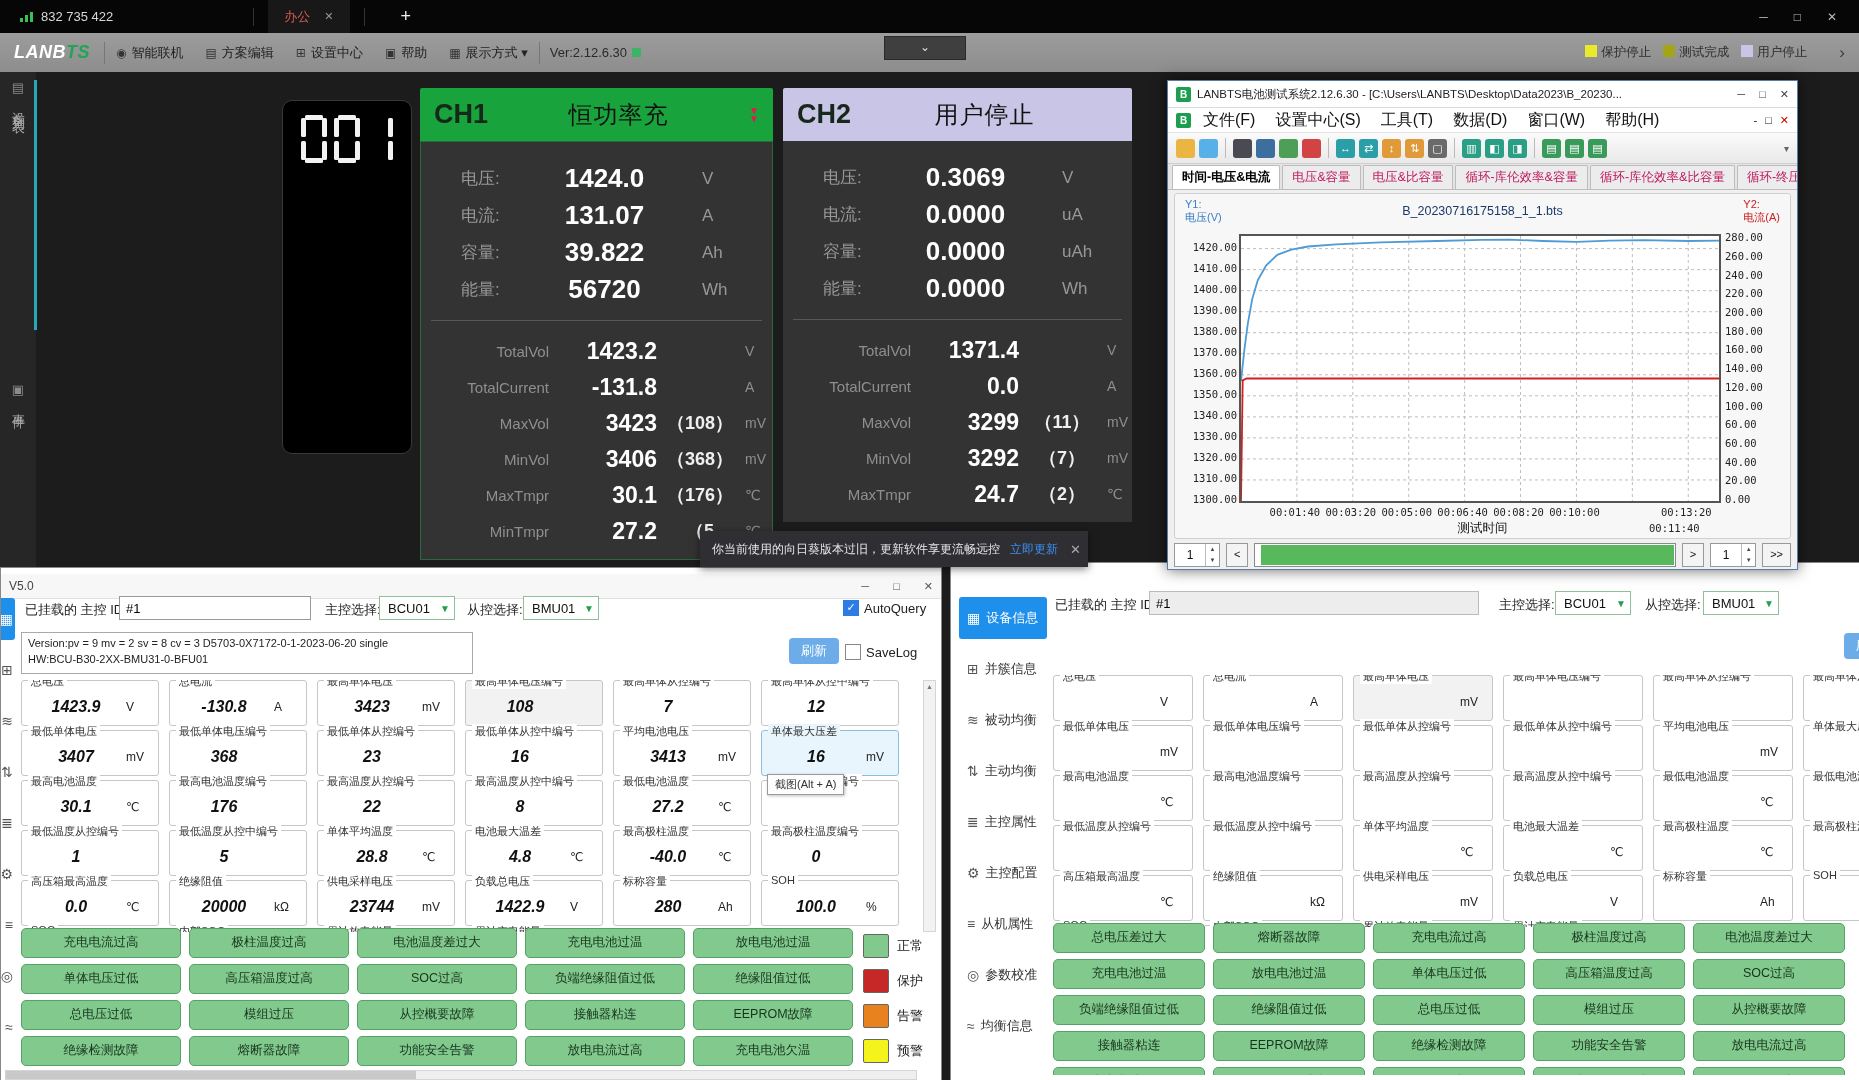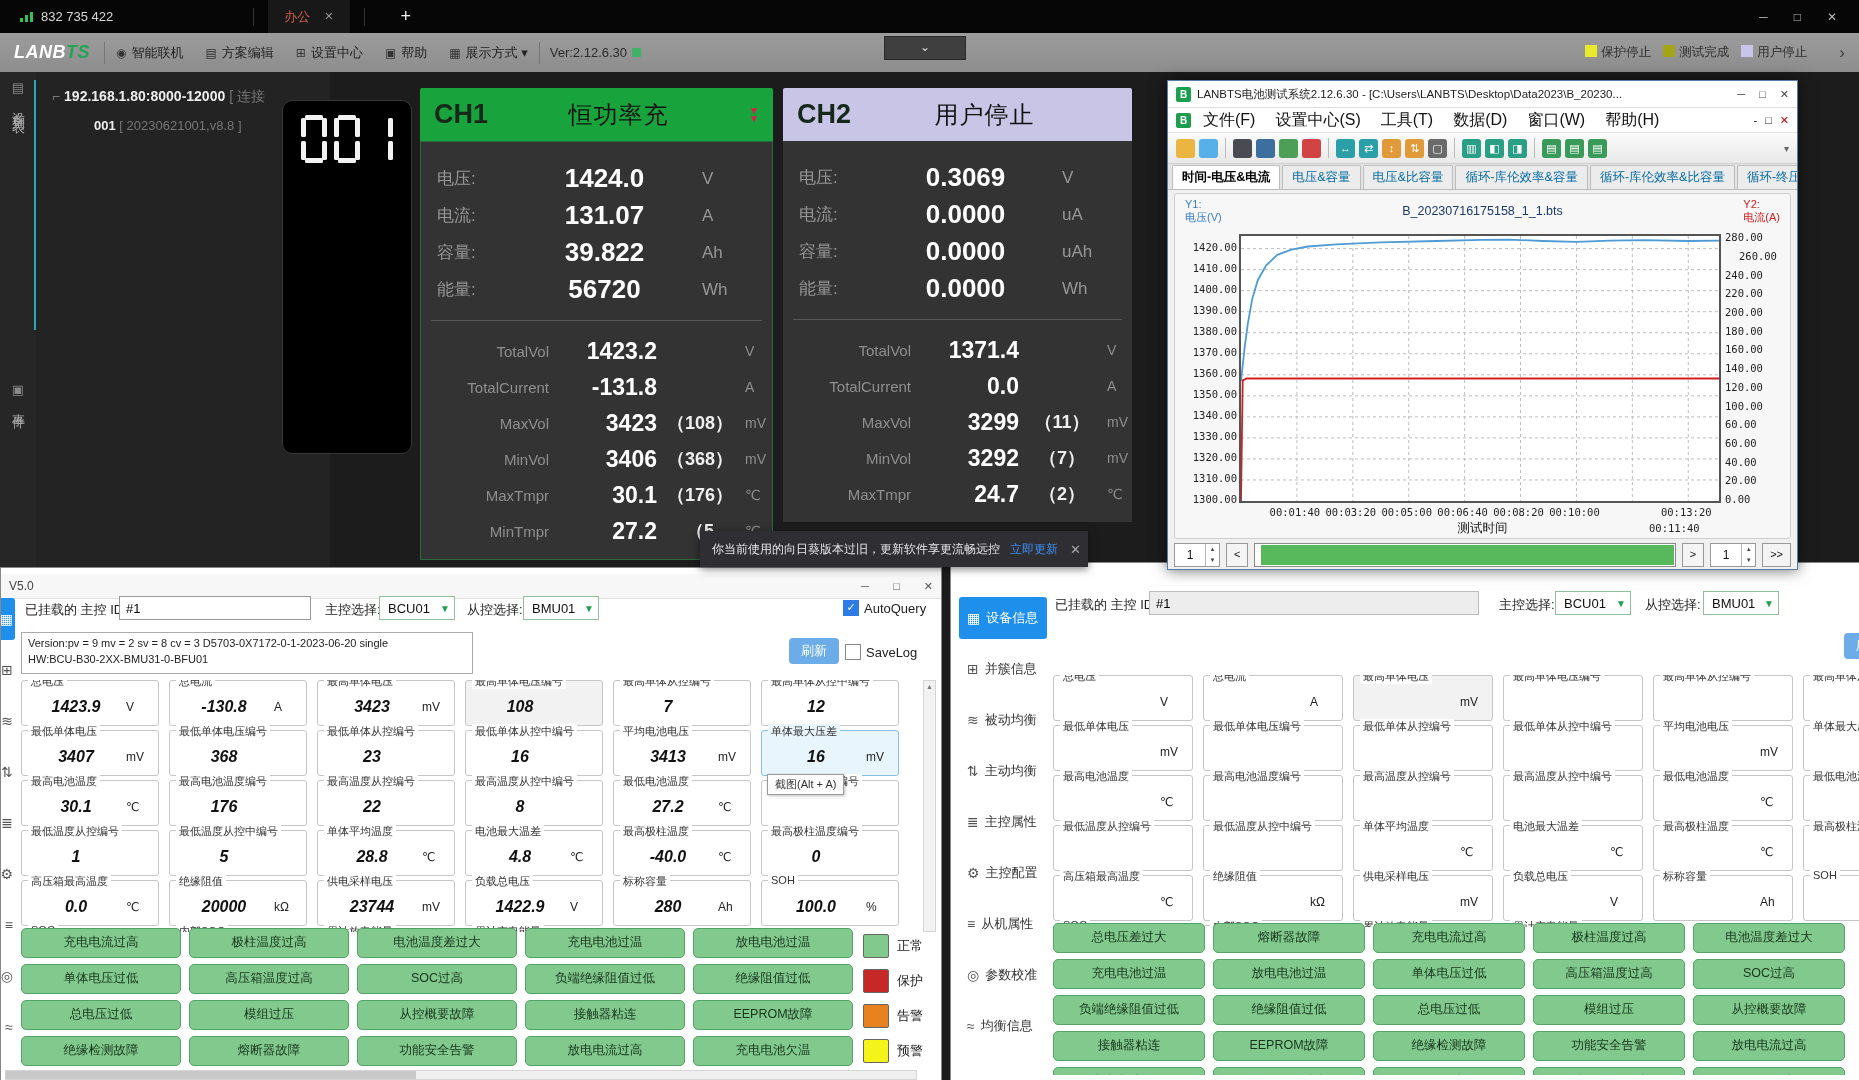--- a/index.html
+++ b/index.html
@@ -241,17 +241,6 @@
     </div>
   <div class="abs" id="rail-accent"></div>
 
-  <div class="abs" id="device-panel">
-    <div id="dev-root">
-      <span class="g">⌐</span>
-      <b>192.168.1.80:8000-12000</b>
-      <span class="g">[ 连接</span>
-    </div>
-    <div id="dev-child">
-      <b>001</b>
-      <span class="g">[ 20230621001,v8.8 ]</span>
-    </div>
-  </div>
 
   <div class="abs" id="seg-panel">
     <div id="seg-digits">

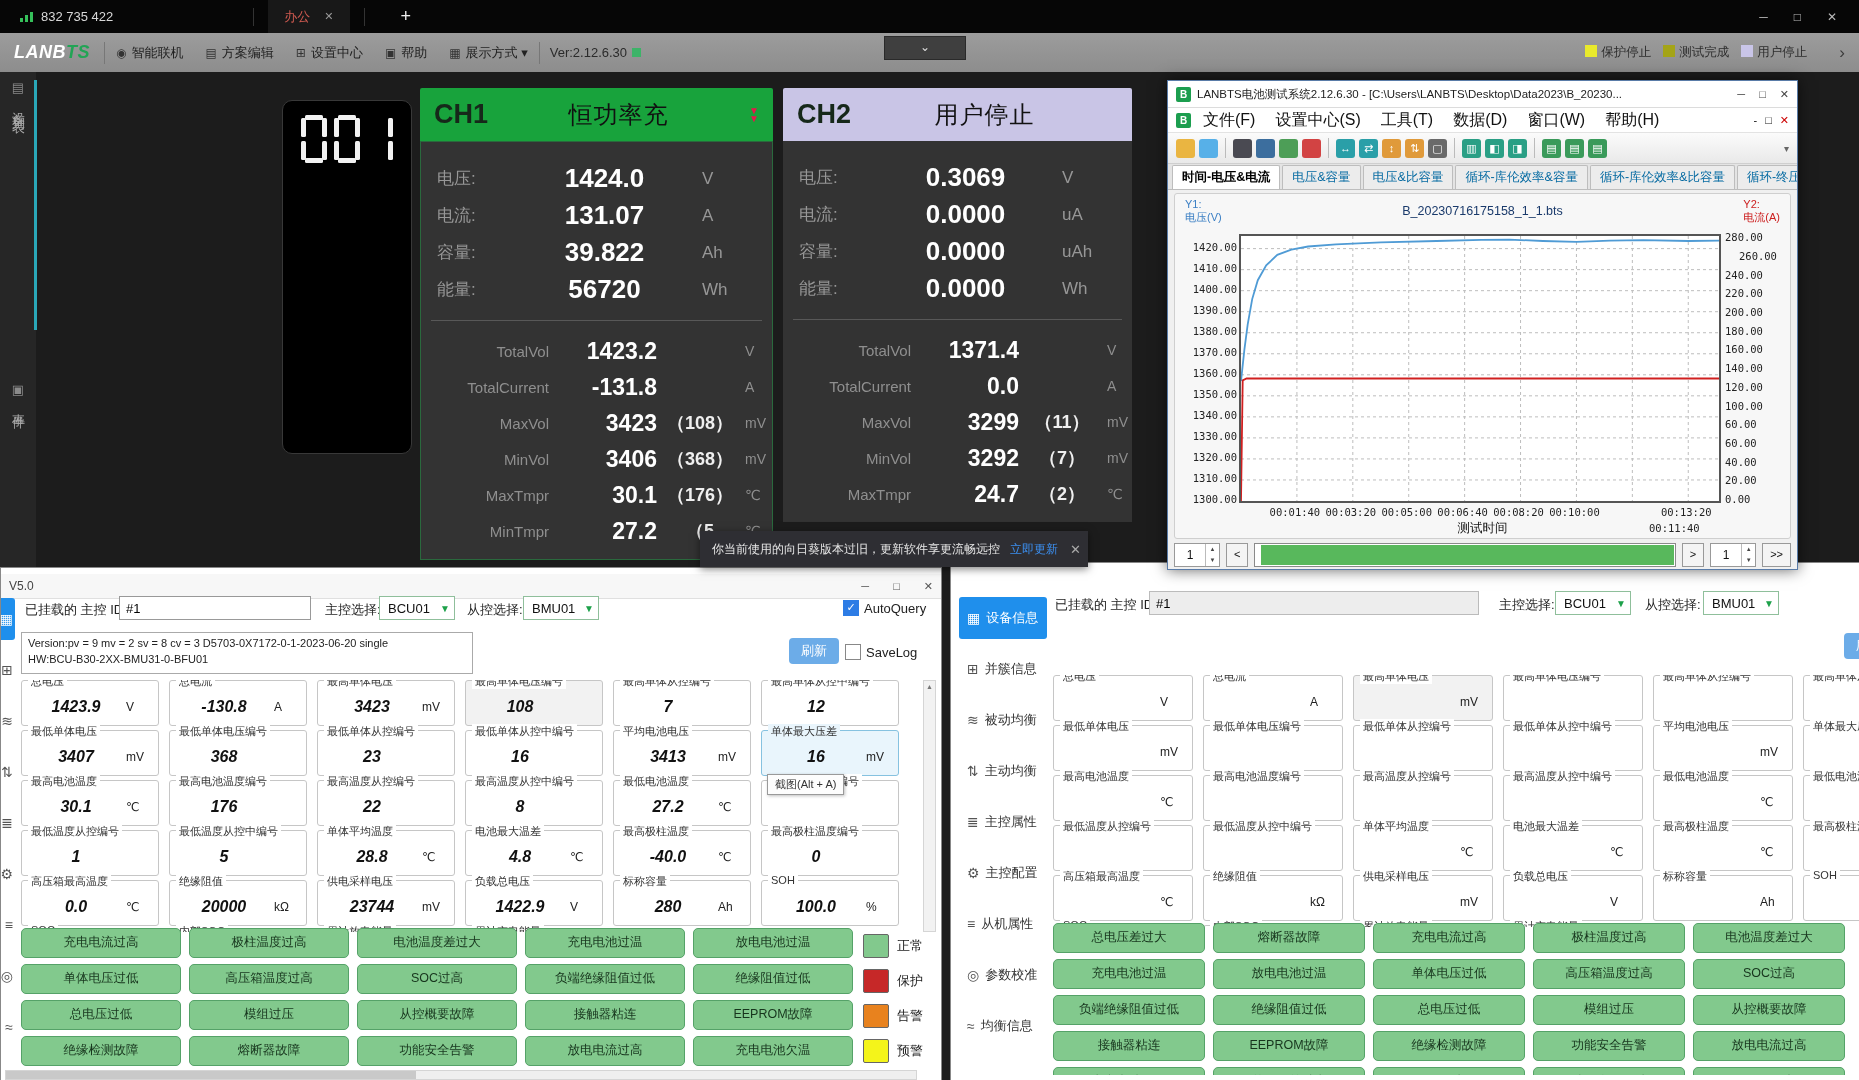--- a/index.html
+++ b/index.html
@@ -59,7 +59,7 @@
   .chhead .cpg{color:#e8174b;font-size:10px;line-height:8px;text-align:center;cursor:pointer;}
   .chbody{background:#333333;padding:18px 0 10px 0;}
   .mrow{display:grid;grid-template-columns:86px 1fr 70px;align-items:center;height:37px;}
-  .mrow .ml{color:#979797;font-size:17px;padding-left:16px;}
+  .mrow .ml{color:#979797;font-size:17px;padding-left:40px;}
   .mrow .mv{color:#fff;font-size:26px;font-weight:bold;text-align:center;}
   .mrow .mu{color:#979797;font-size:17px;}
   .chdiv{height:1px;background:#585858;margin:12px 10px;}

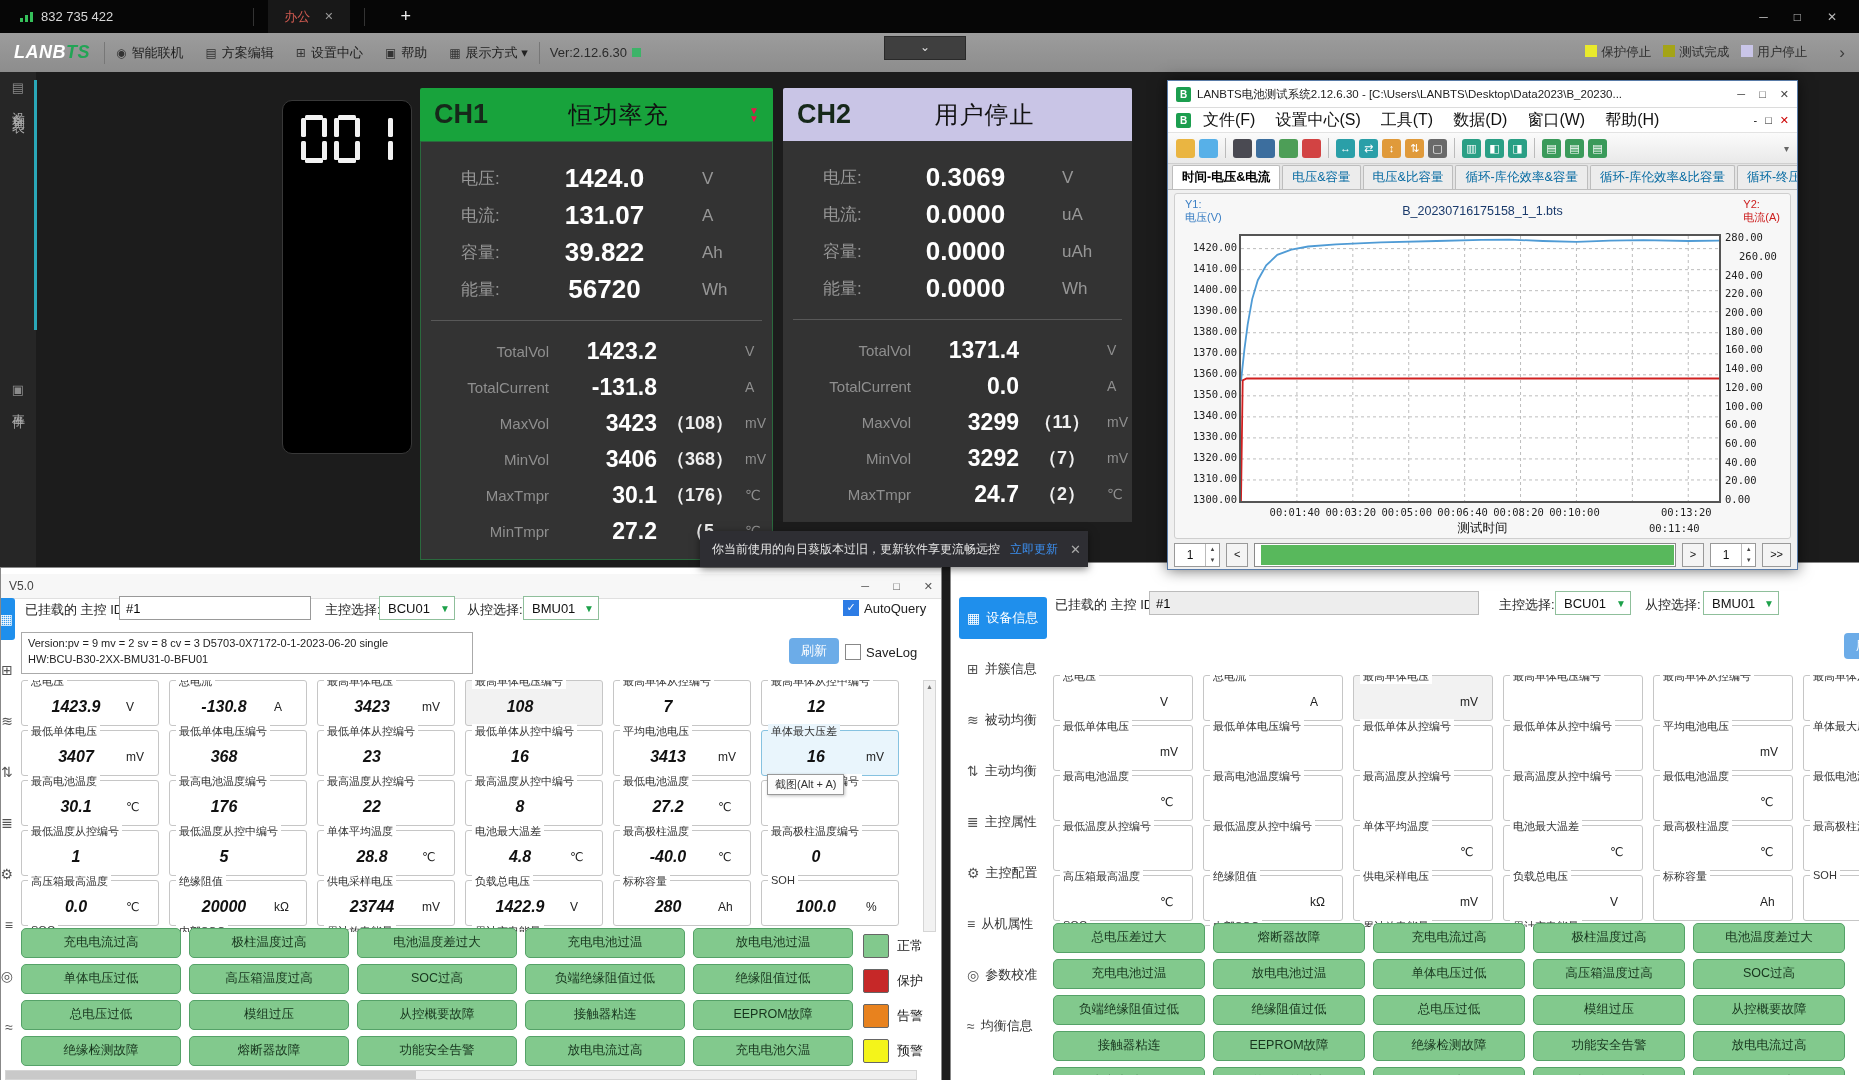--- a/index.html
+++ b/index.html
@@ -84,7 +84,7 @@
   .tool-sep{width:1px;height:20px;background:#bbb;margin:0 3px;}
   #cw-tabs{height:25px;display:flex;align-items:flex-end;background:#e4e4e4;padding:0 4px;border-bottom:1px solid #bdbdbd;overflow:hidden;}
   .ctab{padding:3px 9px;font-size:12.5px;background:#ececec;border:1px solid #bdbdbd;border-bottom:none;margin-right:2px;
-        white-space:nowrap;color:#0369a1;cursor:pointer;border-radius:2px 2px 0 0;}
+        white-space:nowrap;color:#be185d;cursor:pointer;border-radius:2px 2px 0 0;}
   .ctab.active{background:#fff;font-weight:bold;color:#000;}
   #cw-chart{position:absolute;left:6px;top:112px;width:615px;height:344px;background:#f7f7f7;border:1px solid #cfcfcf;border-radius:3px;}
   #y1lab{position:absolute;left:10px;top:4px;color:#3b7fc4;font-size:11px;line-height:13px;}

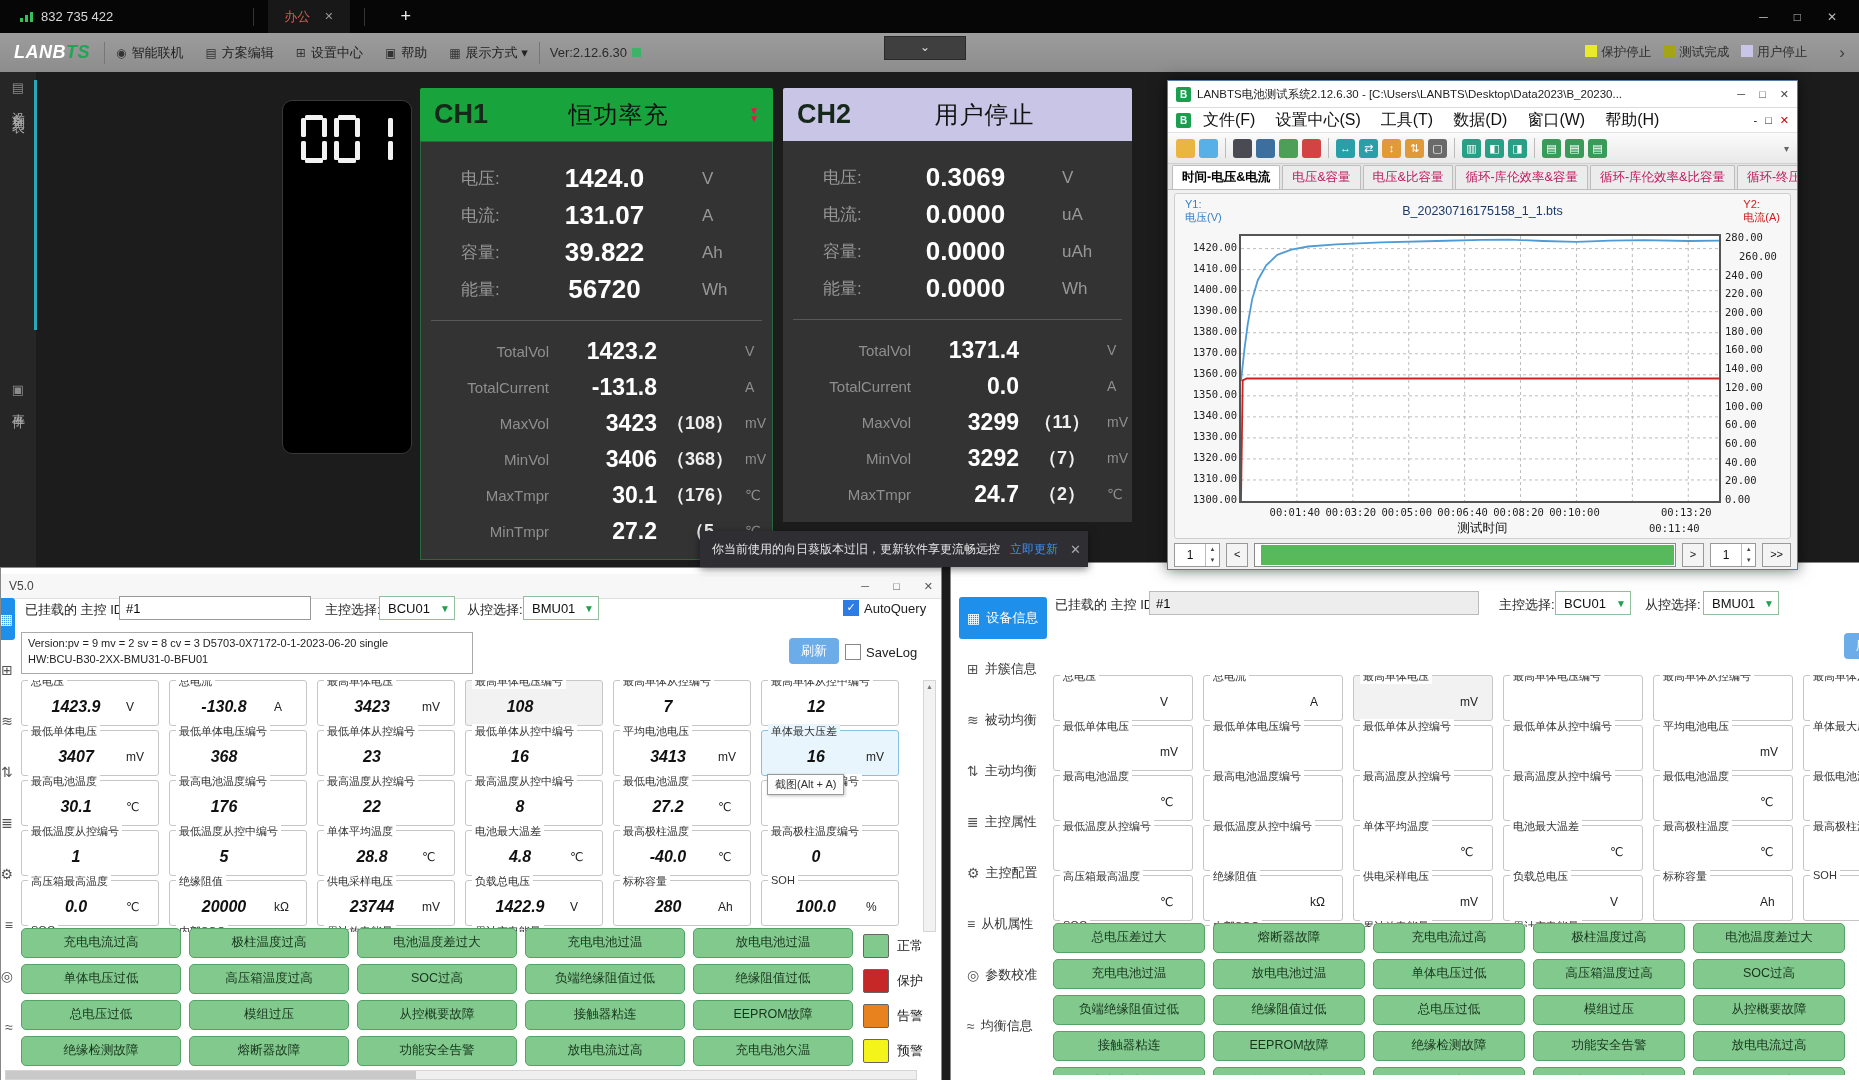--- a/index.html
+++ b/index.html
@@ -503,7 +503,7 @@
         </div>
         <div id="yticks2">
           <span class="ytick" style="left: 550px; top: 37.2716px;">280.00</span>
-          <span class="ytick" style="left: 564px; top: 55.9665px;">260.00</span>
+          <span class="ytick" style="left: 550px; top: 55.9665px;">260.00</span>
           <span class="ytick" style="left: 550px; top: 74.6614px;">240.00</span>
           <span class="ytick" style="left: 550px; top: 93.3563px;">220.00</span>
           <span class="ytick" style="left: 550px; top: 112.051px;">200.00</span>

